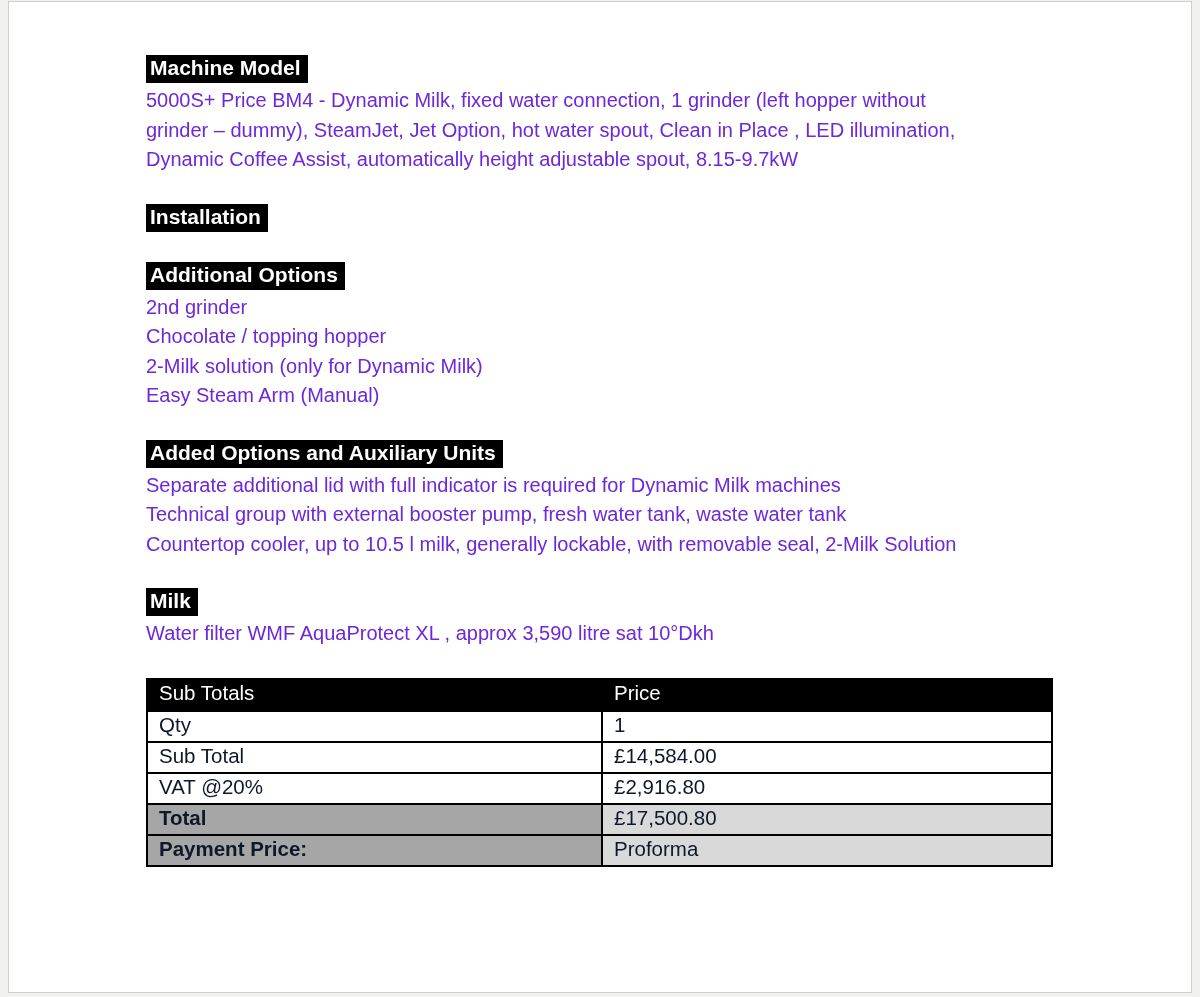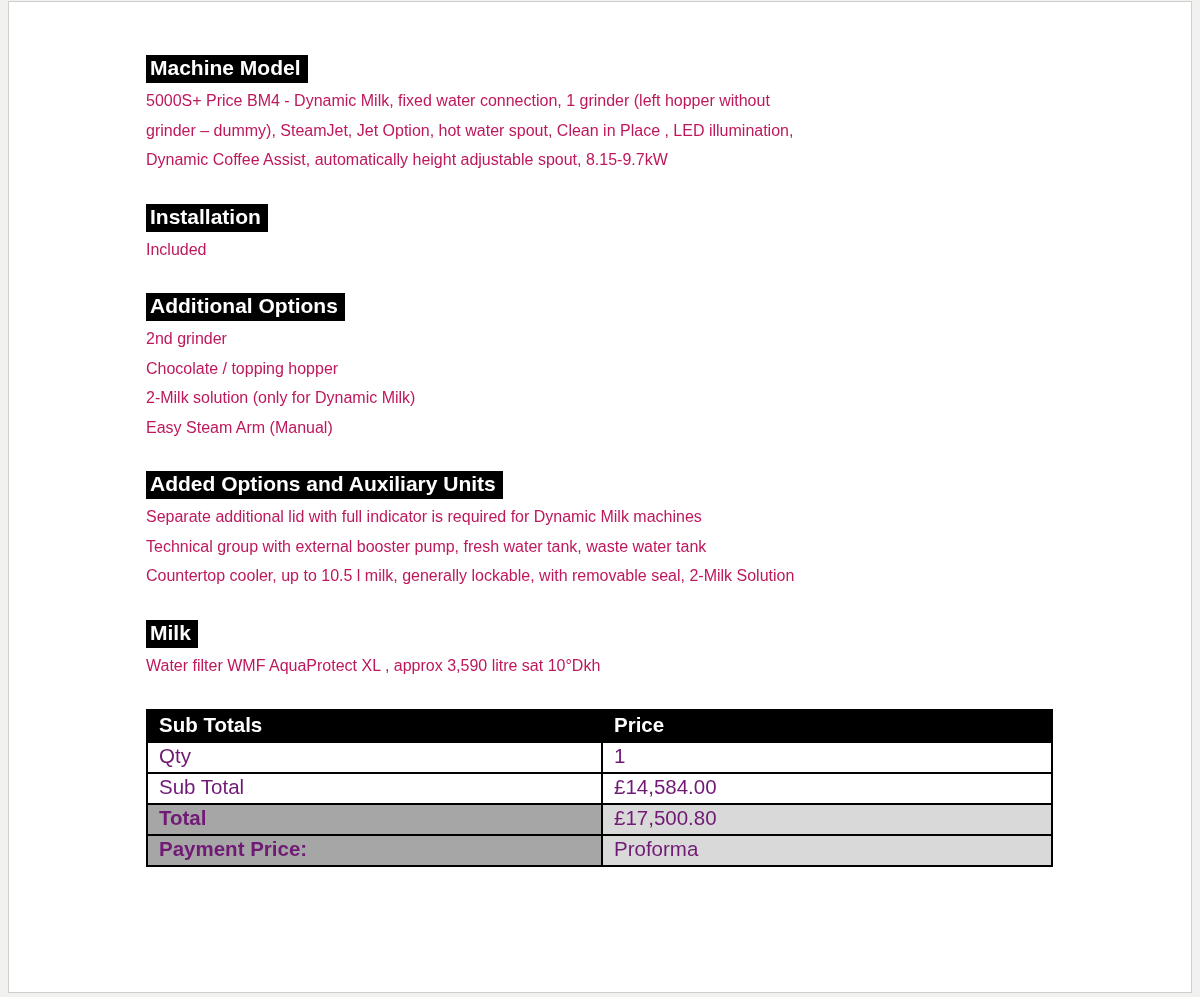--- a/index.html
+++ b/index.html
@@ -41,9 +41,9 @@
     padding: 1px 7px 3px 4px;
   }
   .line {
-    font-size: 16px;
+    font-size: 20px;
     line-height: 29.5px;
-    color: #be185d;
+    color: #6d28d9;
     white-space: nowrap;
   }
   table.totals {

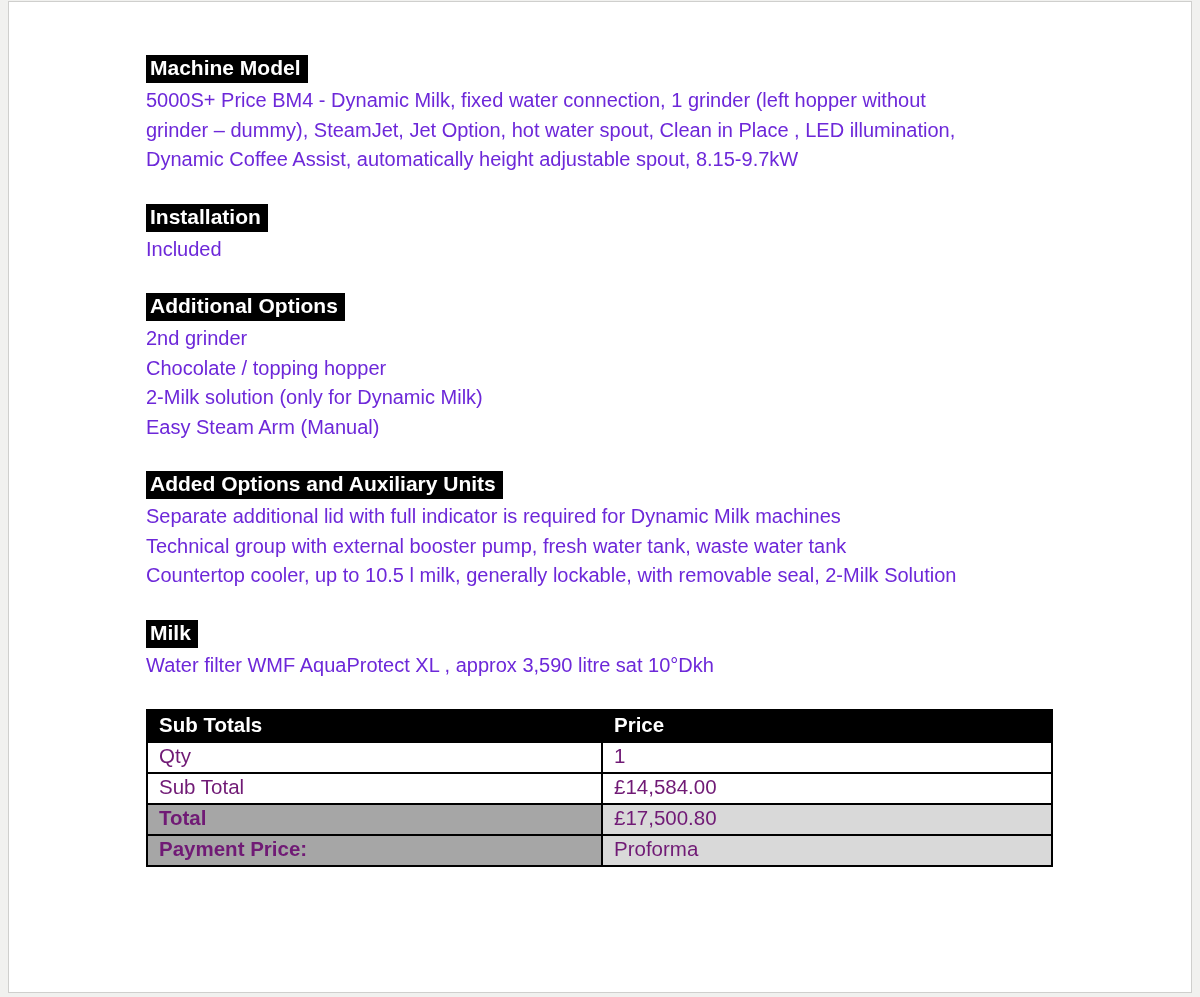--- a/index.html
+++ b/index.html
@@ -92,7 +92,6 @@
       <div class="section-heading">
         <span class="hl">Installation</span>
       </div>
-      <div class="line">Included</div>
     </div>
 
     <div class="section">

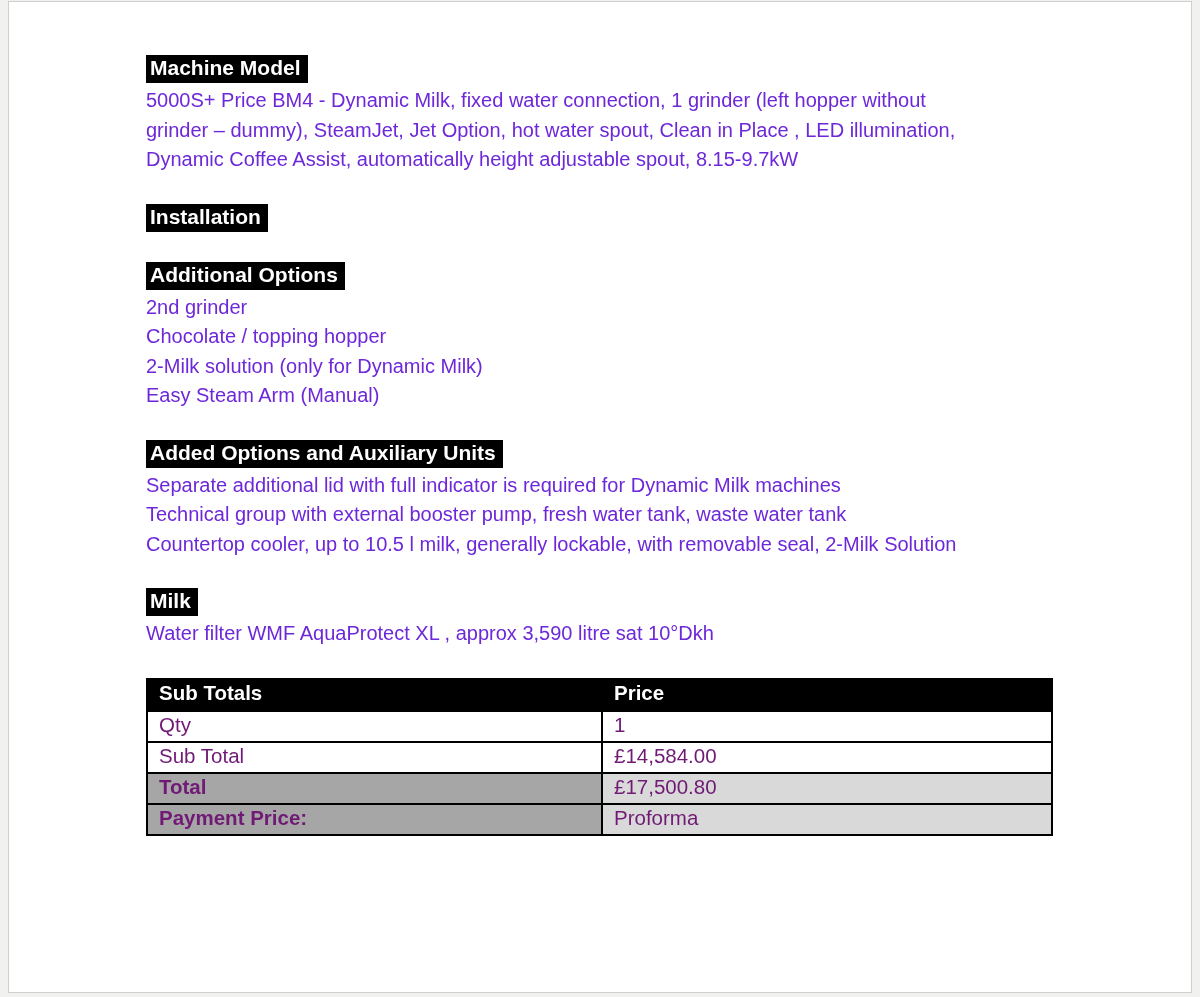--- a/index.html
+++ b/index.html
@@ -68,7 +68,6 @@
     background: #000000;
     color: #ffffff;
     height: 27px;
-    font-weight: bold;
   }
   tr.shaded td.label-cell { background: #a6a6a6; font-weight: bold; }
   tr.shaded td.value-cell { background: #d9d9d9; }

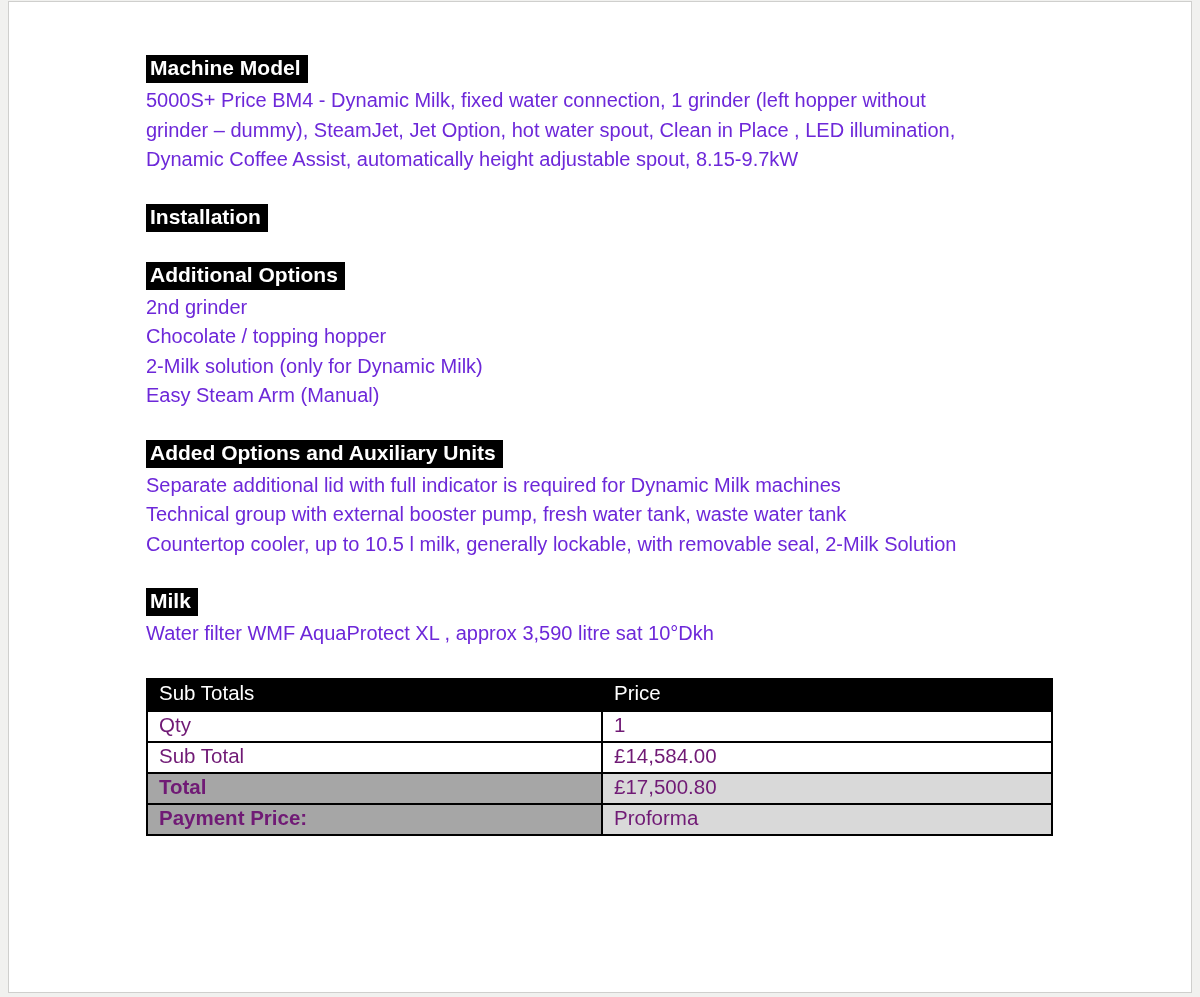--- a/index.html
+++ b/index.html
@@ -61,7 +61,7 @@
     text-align: left;
     padding: 0 4px 3px 11px;
     height: 26px;
-    color: #701a75;
+    color: #0f172a;
     overflow: hidden;
   }
   table.totals thead th {

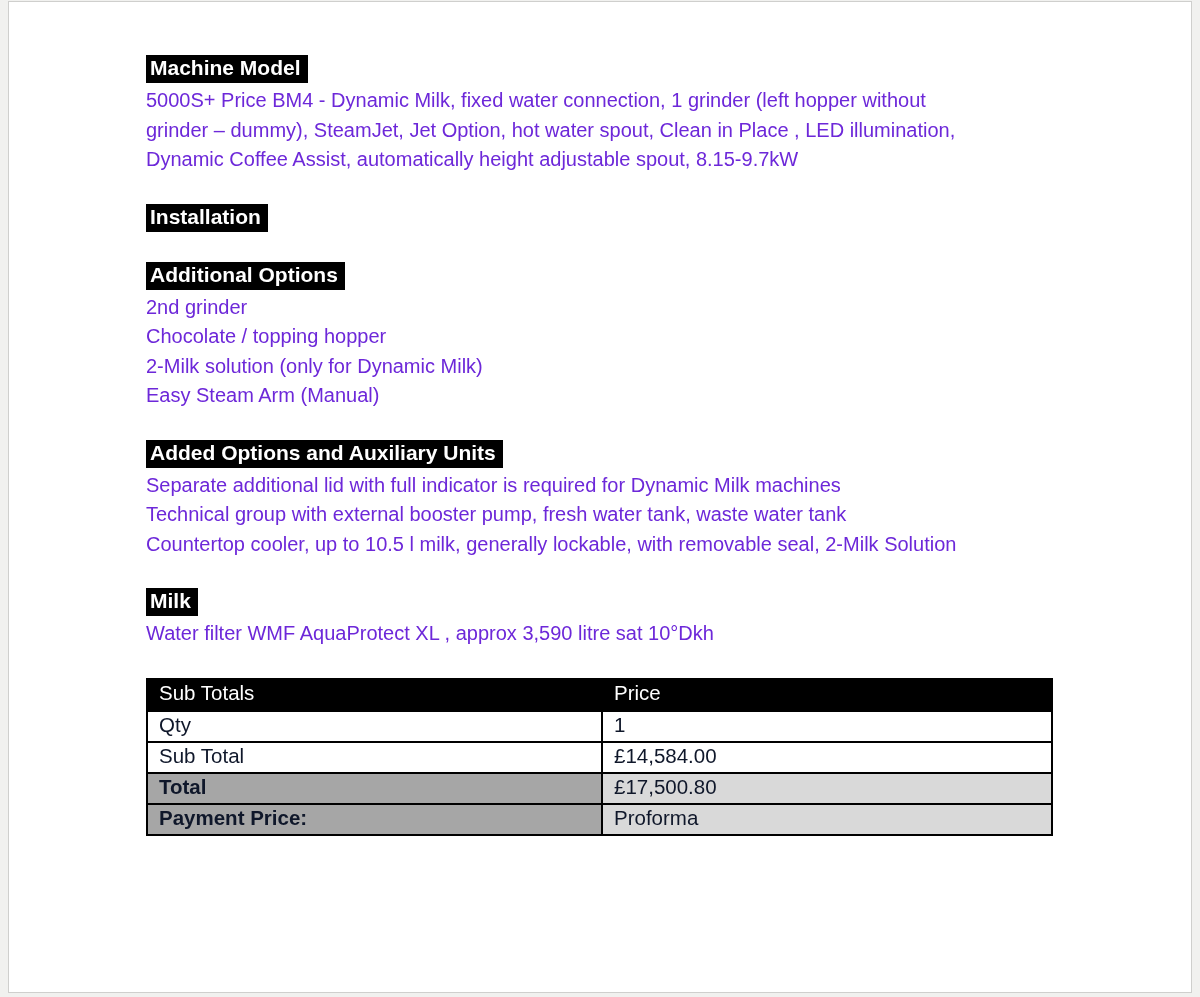--- a/index.html
+++ b/index.html
@@ -139,6 +139,10 @@
           <td class="label-cell">Sub Total</td>
           <td class="value-cell">£14,584.00</td>
         </tr>
+        <tr>
+          <td class="label-cell">VAT @20%</td>
+          <td class="value-cell">£2,916.80</td>
+        </tr>
         <tr class="shaded">
           <td class="label-cell">Total</td>
           <td class="value-cell">£17,500.80</td>

